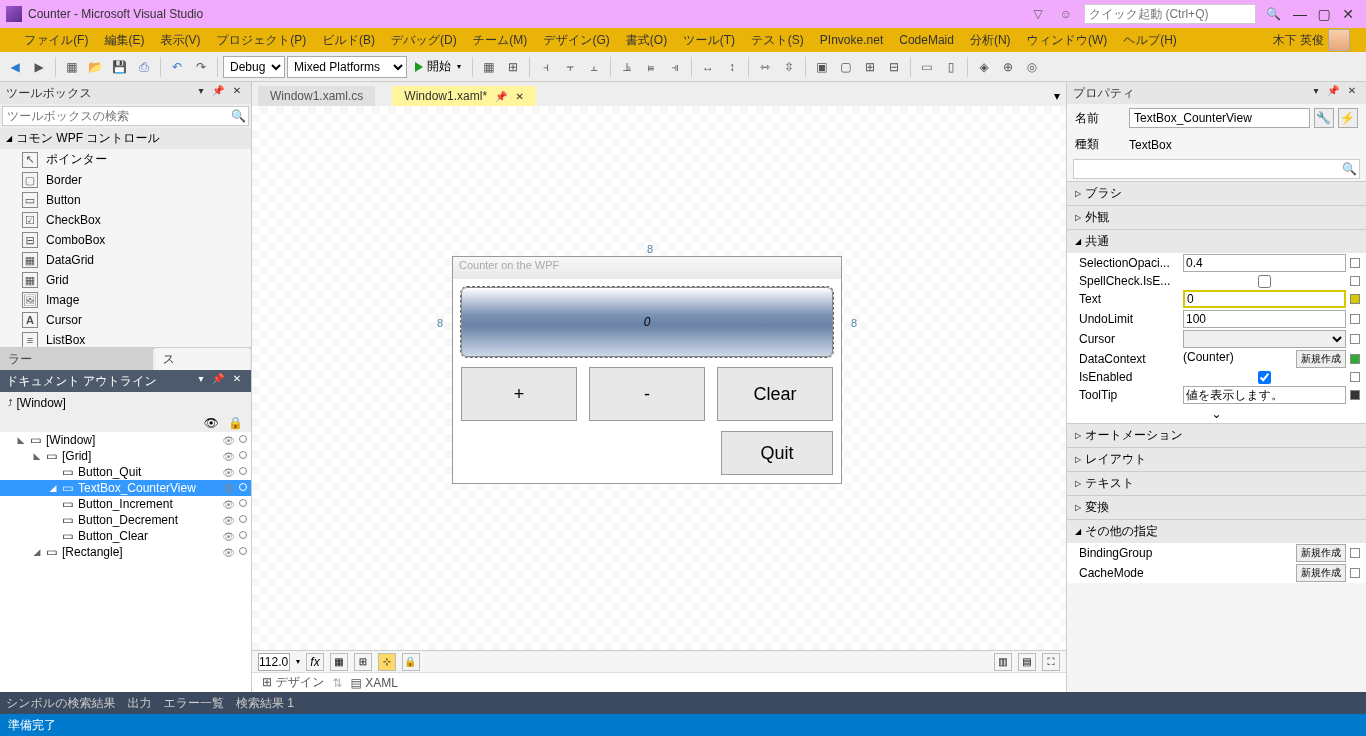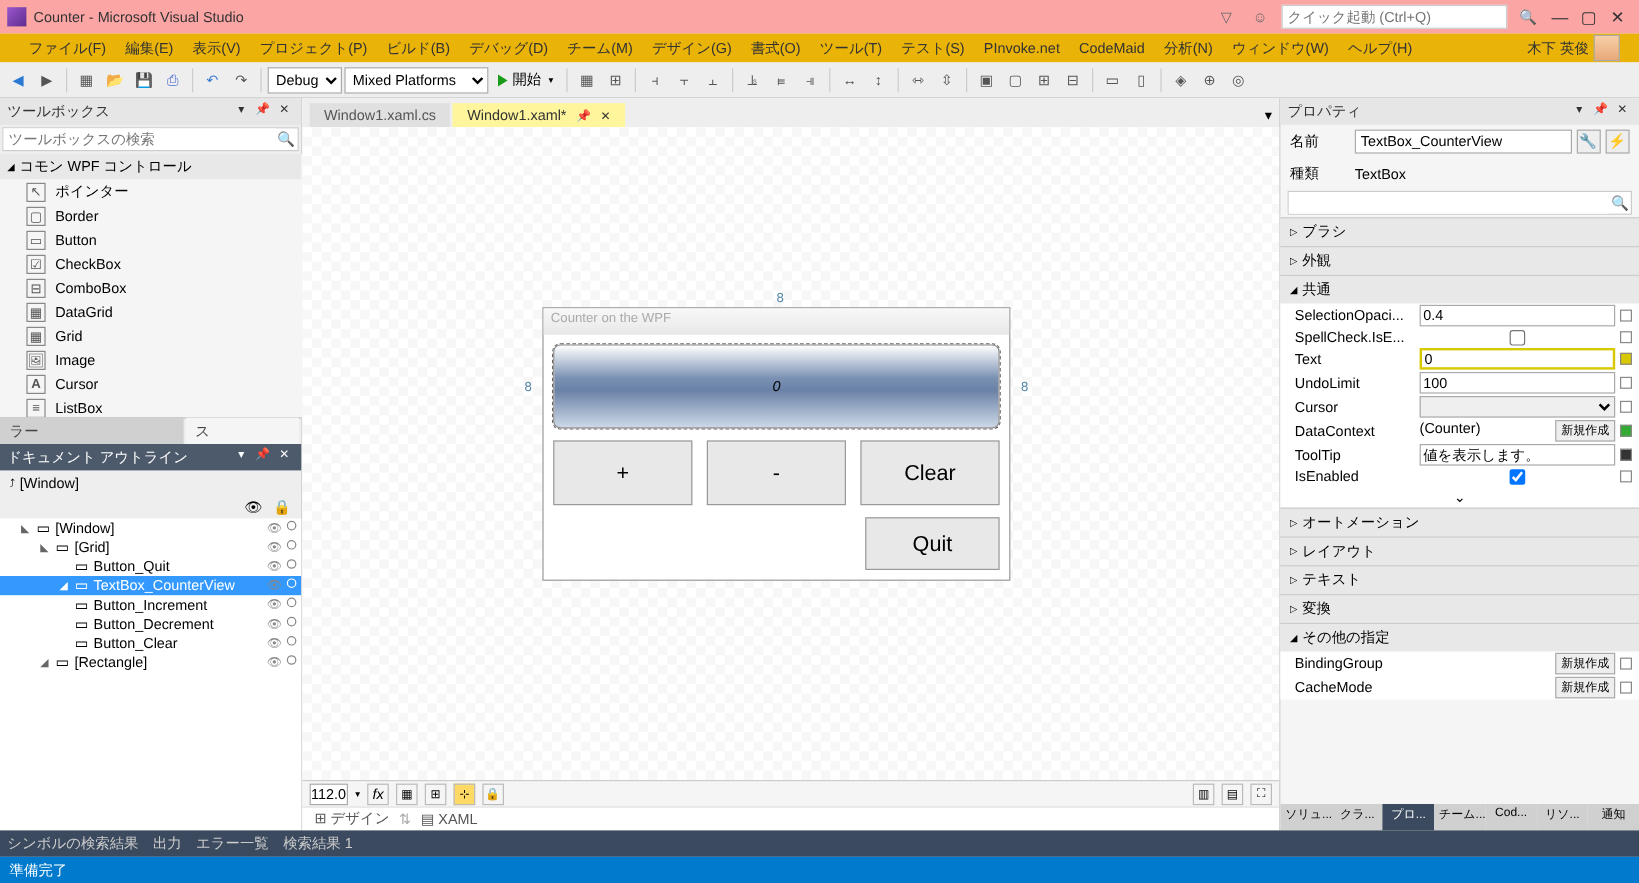--- a/index.html
+++ b/index.html
@@ -4,7 +4,7 @@
 <style>
 * { margin:0; padding:0; box-sizing:border-box; font-family:"Segoe UI","Meiryo UI",sans-serif; font-size:12px; }
 body { width:1366px; height:736px; background:#eee; overflow:hidden; display:flex; flex-direction:column; }
-.titlebar { height:28px; background:#fca5a5; display:flex; align-items:center; padding:0 6px; }
+.titlebar { height:28px; background:#f0abfc; display:flex; align-items:center; padding:0 6px; }
 .titlebar .icon-vs { width:16px; height:16px; background:linear-gradient(135deg,#9a57cc,#5e2c8e); margin-right:6px; }
 .titlebar .title { flex:0 0 auto; color:#333; }
 .titlebar .spacer { flex:1; }

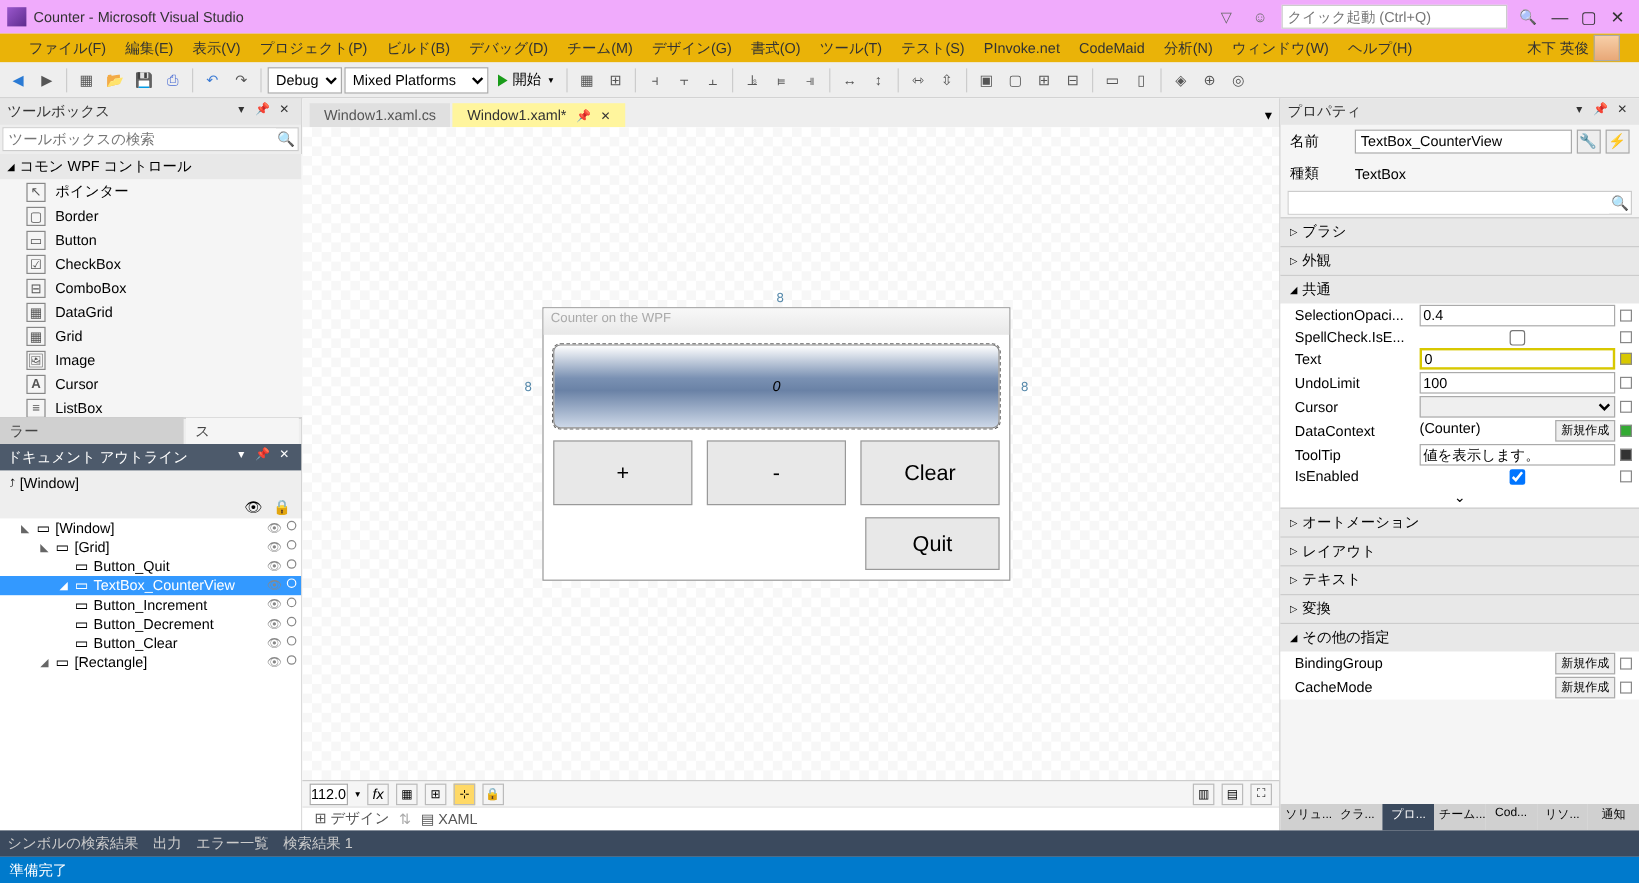--- a/index.html
+++ b/index.html
@@ -9,7 +9,7 @@
 .titlebar .title { flex:0 0 auto; color:#333; }
 .titlebar .spacer { flex:1; }
 .titlebar .tb-icon { width:20px; height:20px; margin:0 4px; color:#666; text-align:center; line-height:20px; cursor:pointer; }
-.titlebar input { height:20px; width:188px; border:1px solid #ccc; padding:4px 4px; margin:0 4px; }
+.titlebar input { height:20px; width:172px; border:1px solid #ccc; padding:4px 4px; margin:0 4px; }
 .titlebar .win-btn { width:24px; text-align:center; font-size:14px; color:#333; cursor:pointer; }
 .menubar { height:24px; background:#eab308; display:flex; align-items:center; padding:0 16px; }
 .menubar .m { padding:2px 8px; color:#333; cursor:pointer; }

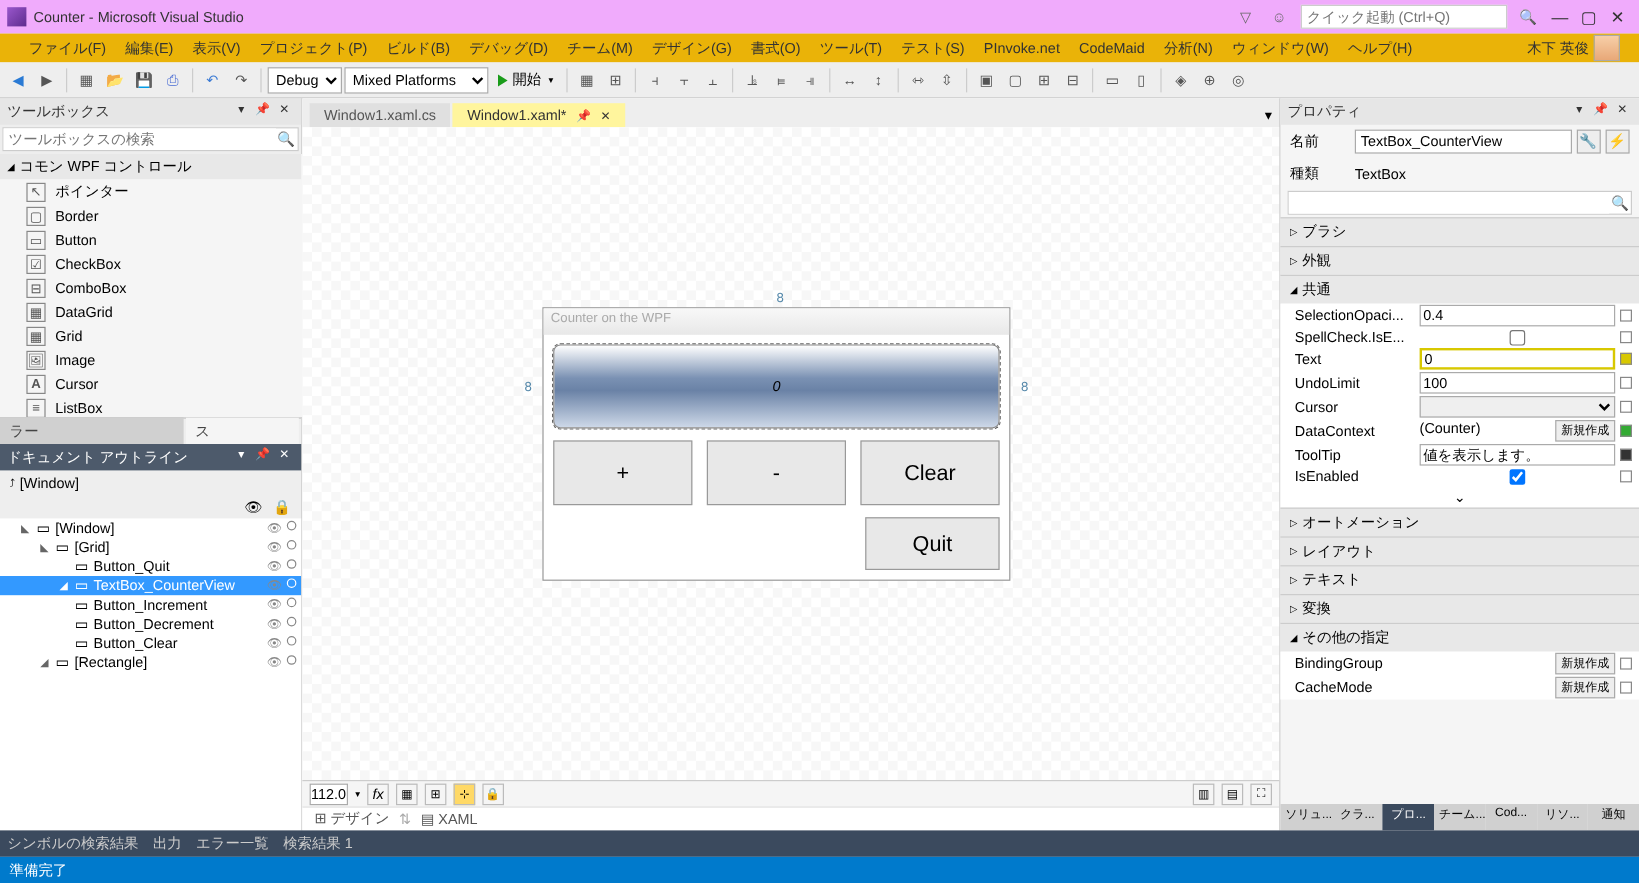--- a/index.html
+++ b/index.html
@@ -53,7 +53,7 @@
 
 .center { flex:1; display:flex; flex-direction:column; background:#fff; min-width:0; }
 .doc-tabs { height:24px; background:#eee; display:flex; align-items:flex-end; padding-left:6px; }
-.doc-tab { padding:3px 12px; background:#e0e0e0; color:#555; margin-right:2px; cursor:pointer; position:relative; }
+.doc-tab { padding:3px 12px; background:#e0e0e0; color:#555; margin-right:17px; cursor:pointer; position:relative; }
 .doc-tab.active { background:#fff59d; color:#333; }
 .doc-tab .x { margin-left:8px; font-size:10px; }
 .designer { flex:1; position:relative; overflow:auto; background:repeating-conic-gradient(#fff 0% 25%, #f7f7f7 0% 50%) 0/16px 16px; }

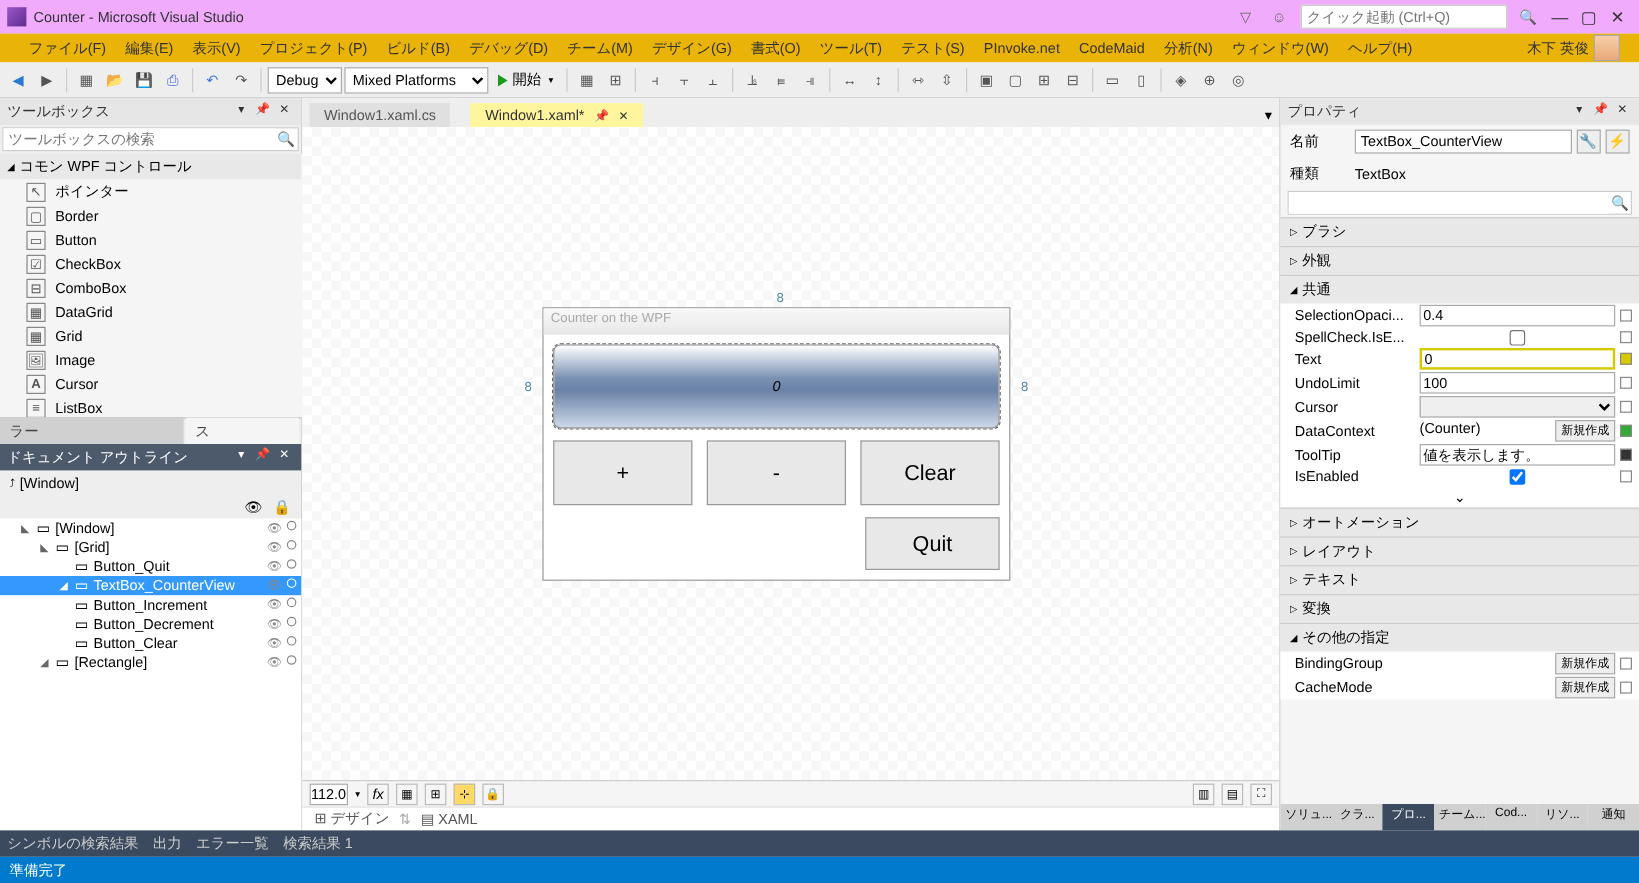--- a/index.html
+++ b/index.html
@@ -471,14 +471,14 @@
           <div class="sq g"></div>
         </div>
       <div class="prop-row">
+          <span>IsEnabled</span>
+          <input type="checkbox" checked="" style="">
+          <div class="sq"></div>
+        </div>
+      <div class="prop-row">
           <span>ToolTip</span>
           <input type="text" value="値を表示します。" style="">
           <div class="sq k"></div>
-        </div>
-      <div class="prop-row">
-          <span>IsEnabled</span>
-          <input type="checkbox" checked="" style="">
-          <div class="sq"></div>
         </div>
       <div class="more-row">⌄</div>
     </div>

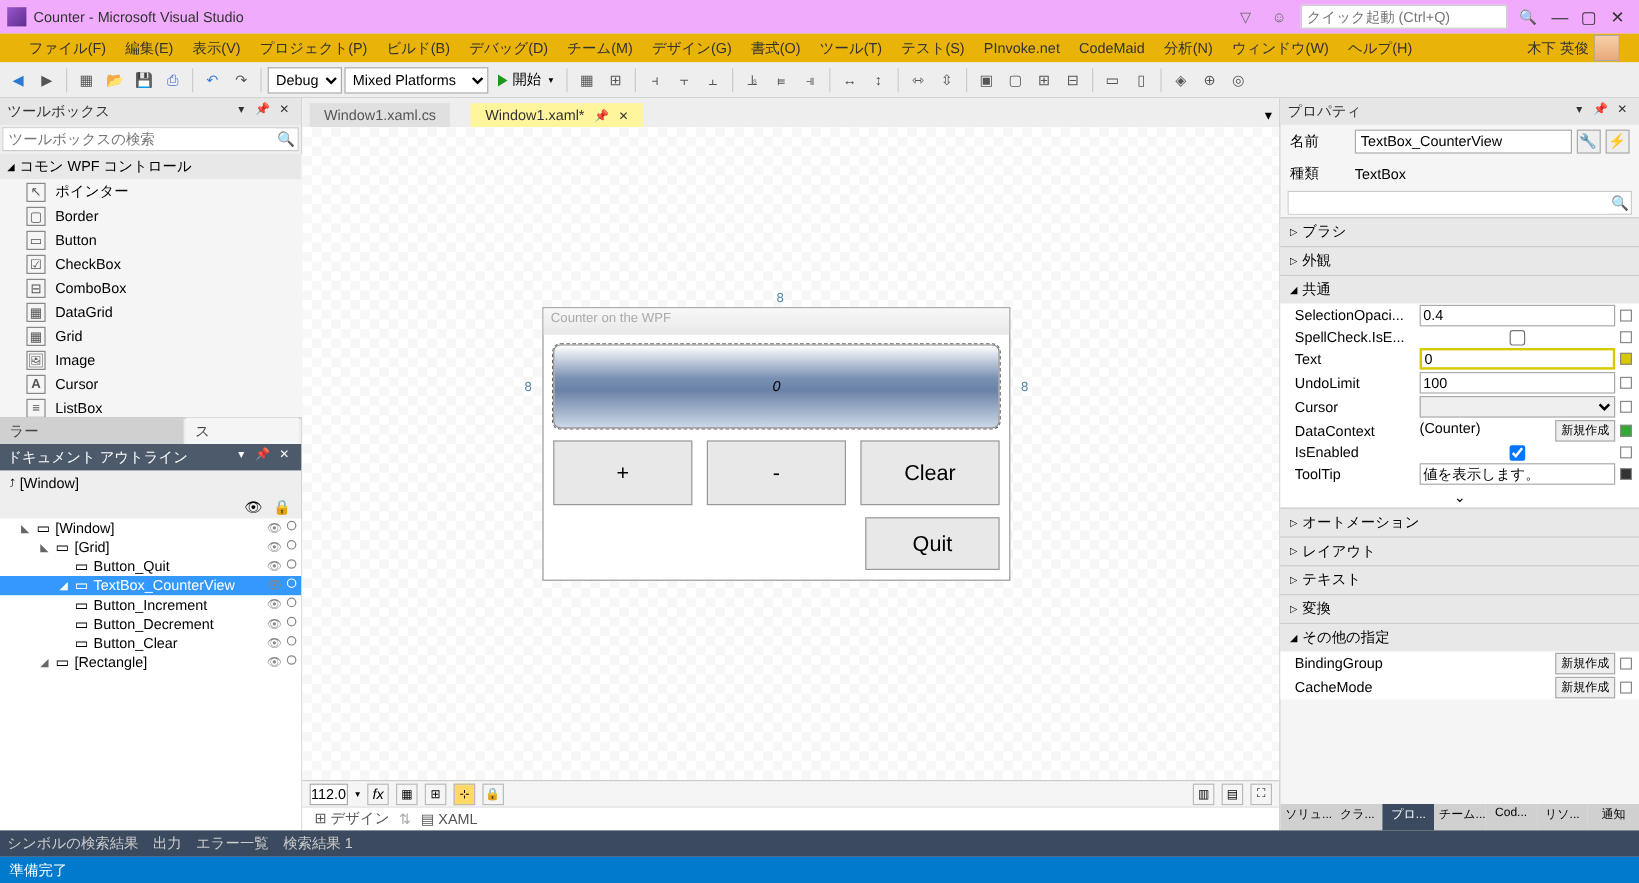--- a/index.html
+++ b/index.html
@@ -515,15 +515,6 @@
         </div>
     </div>
     <div style="flex:1"></div>
-    <div class="right-tabs">
-      <div class="rt">ソリュ...</div>
-      <div class="rt">クラ...</div>
-      <div class="rt active">プロ...</div>
-      <div class="rt">チーム...</div>
-      <div class="rt">Cod...</div>
-      <div class="rt">リソ...</div>
-      <div class="rt">通知</div>
-    </div>
   </div>
 </div>
 

